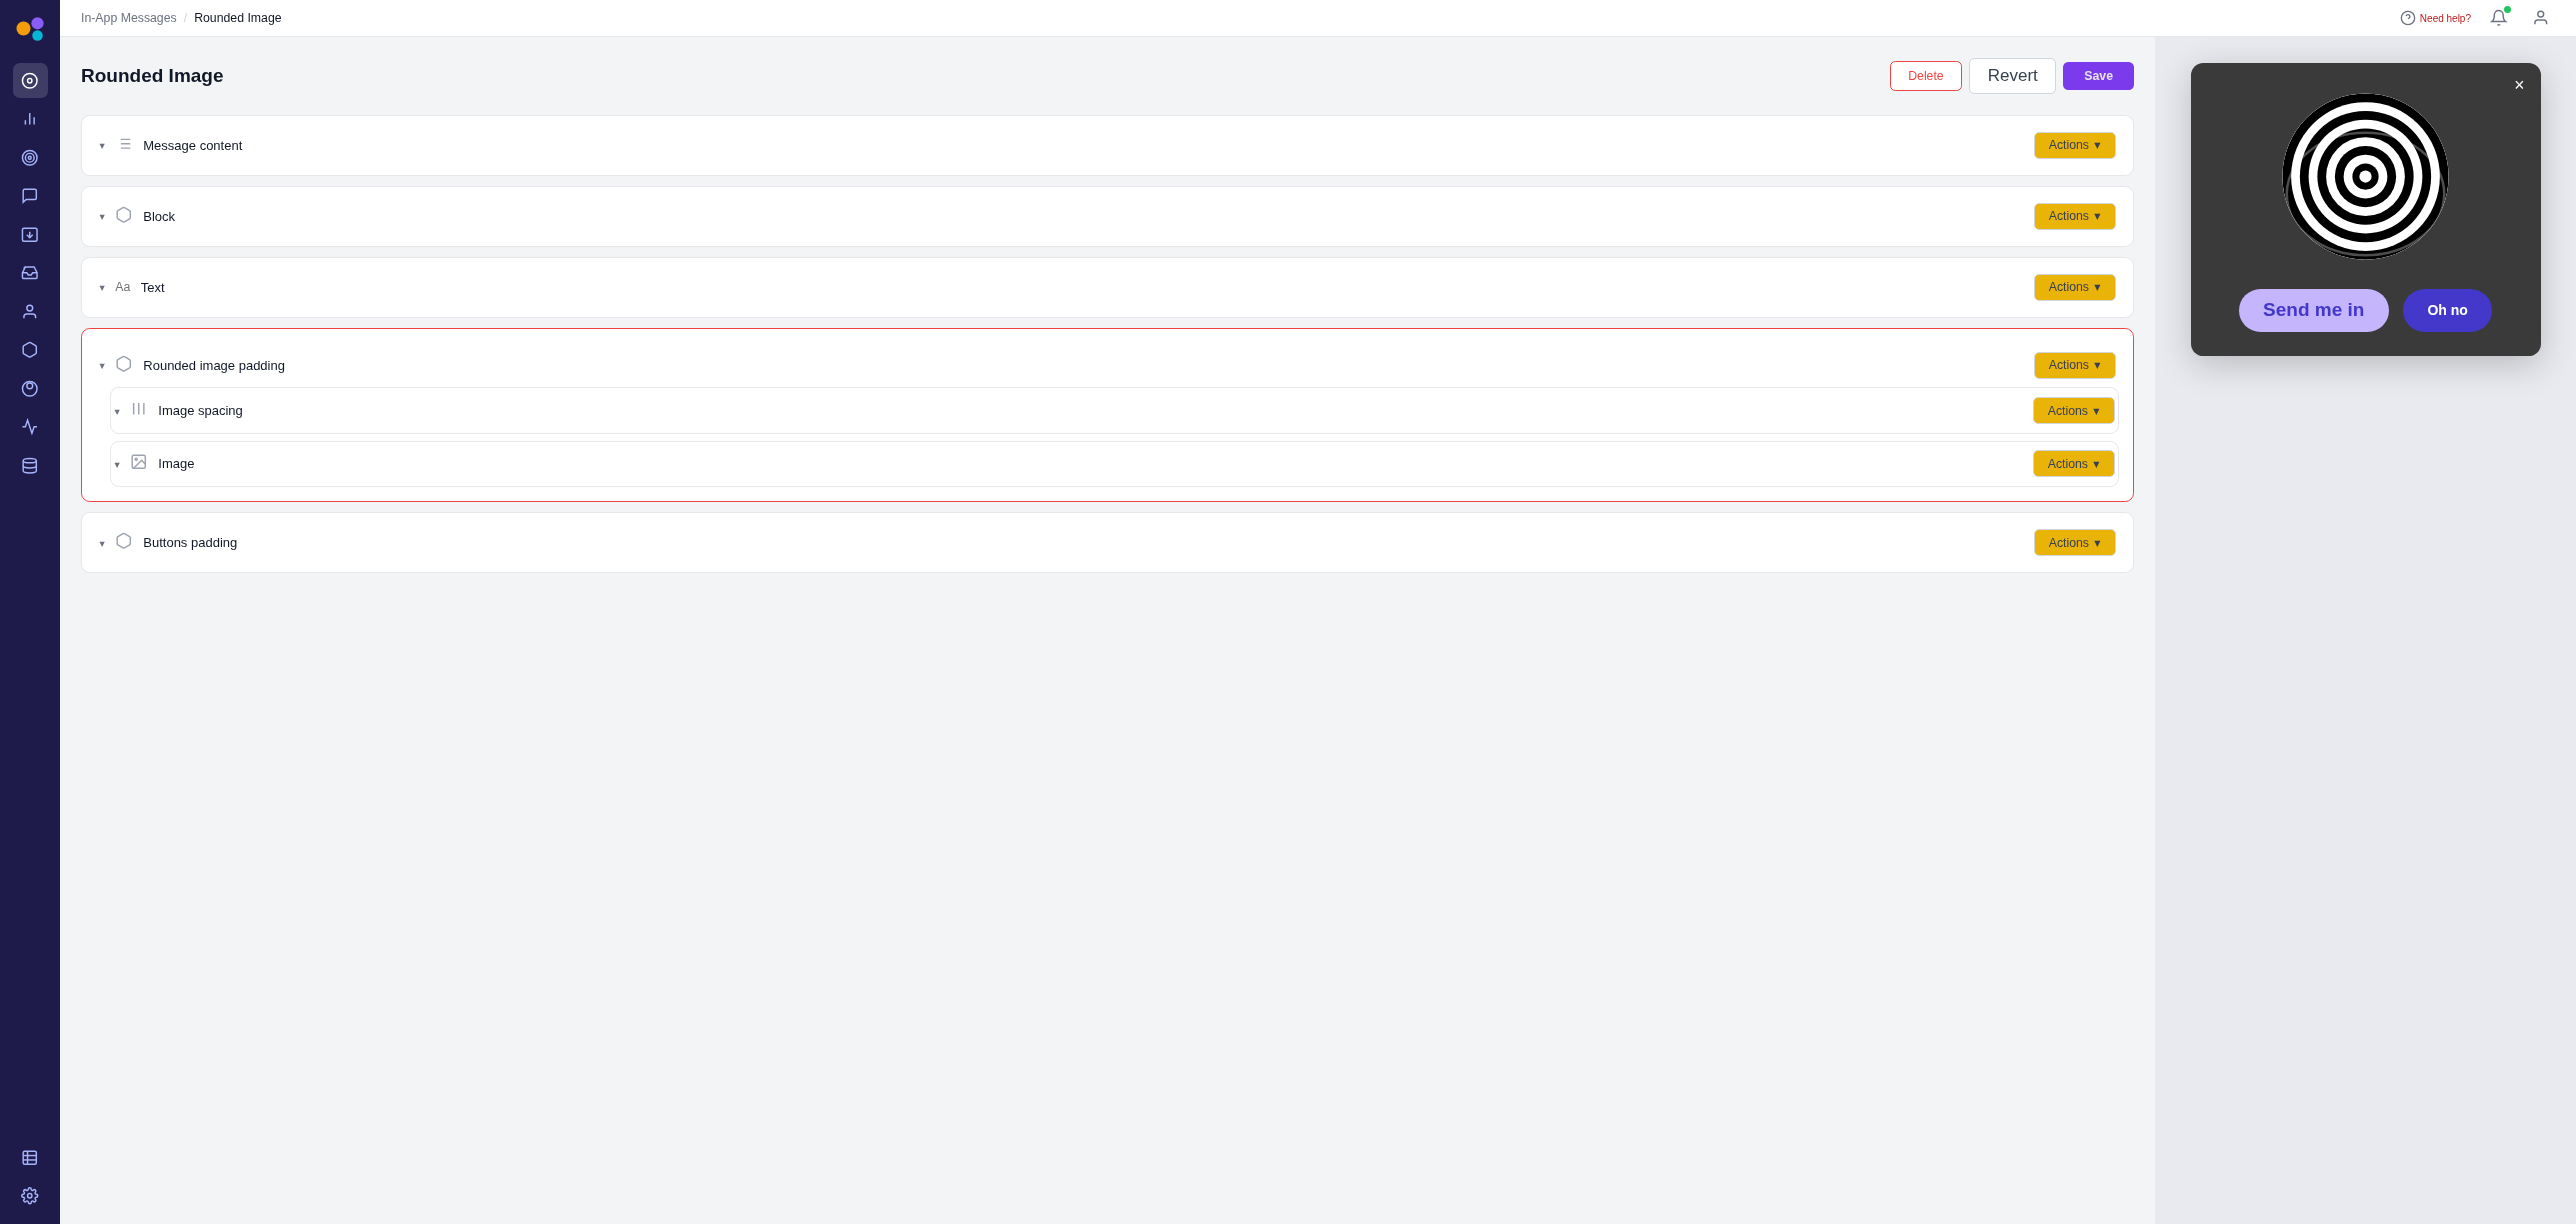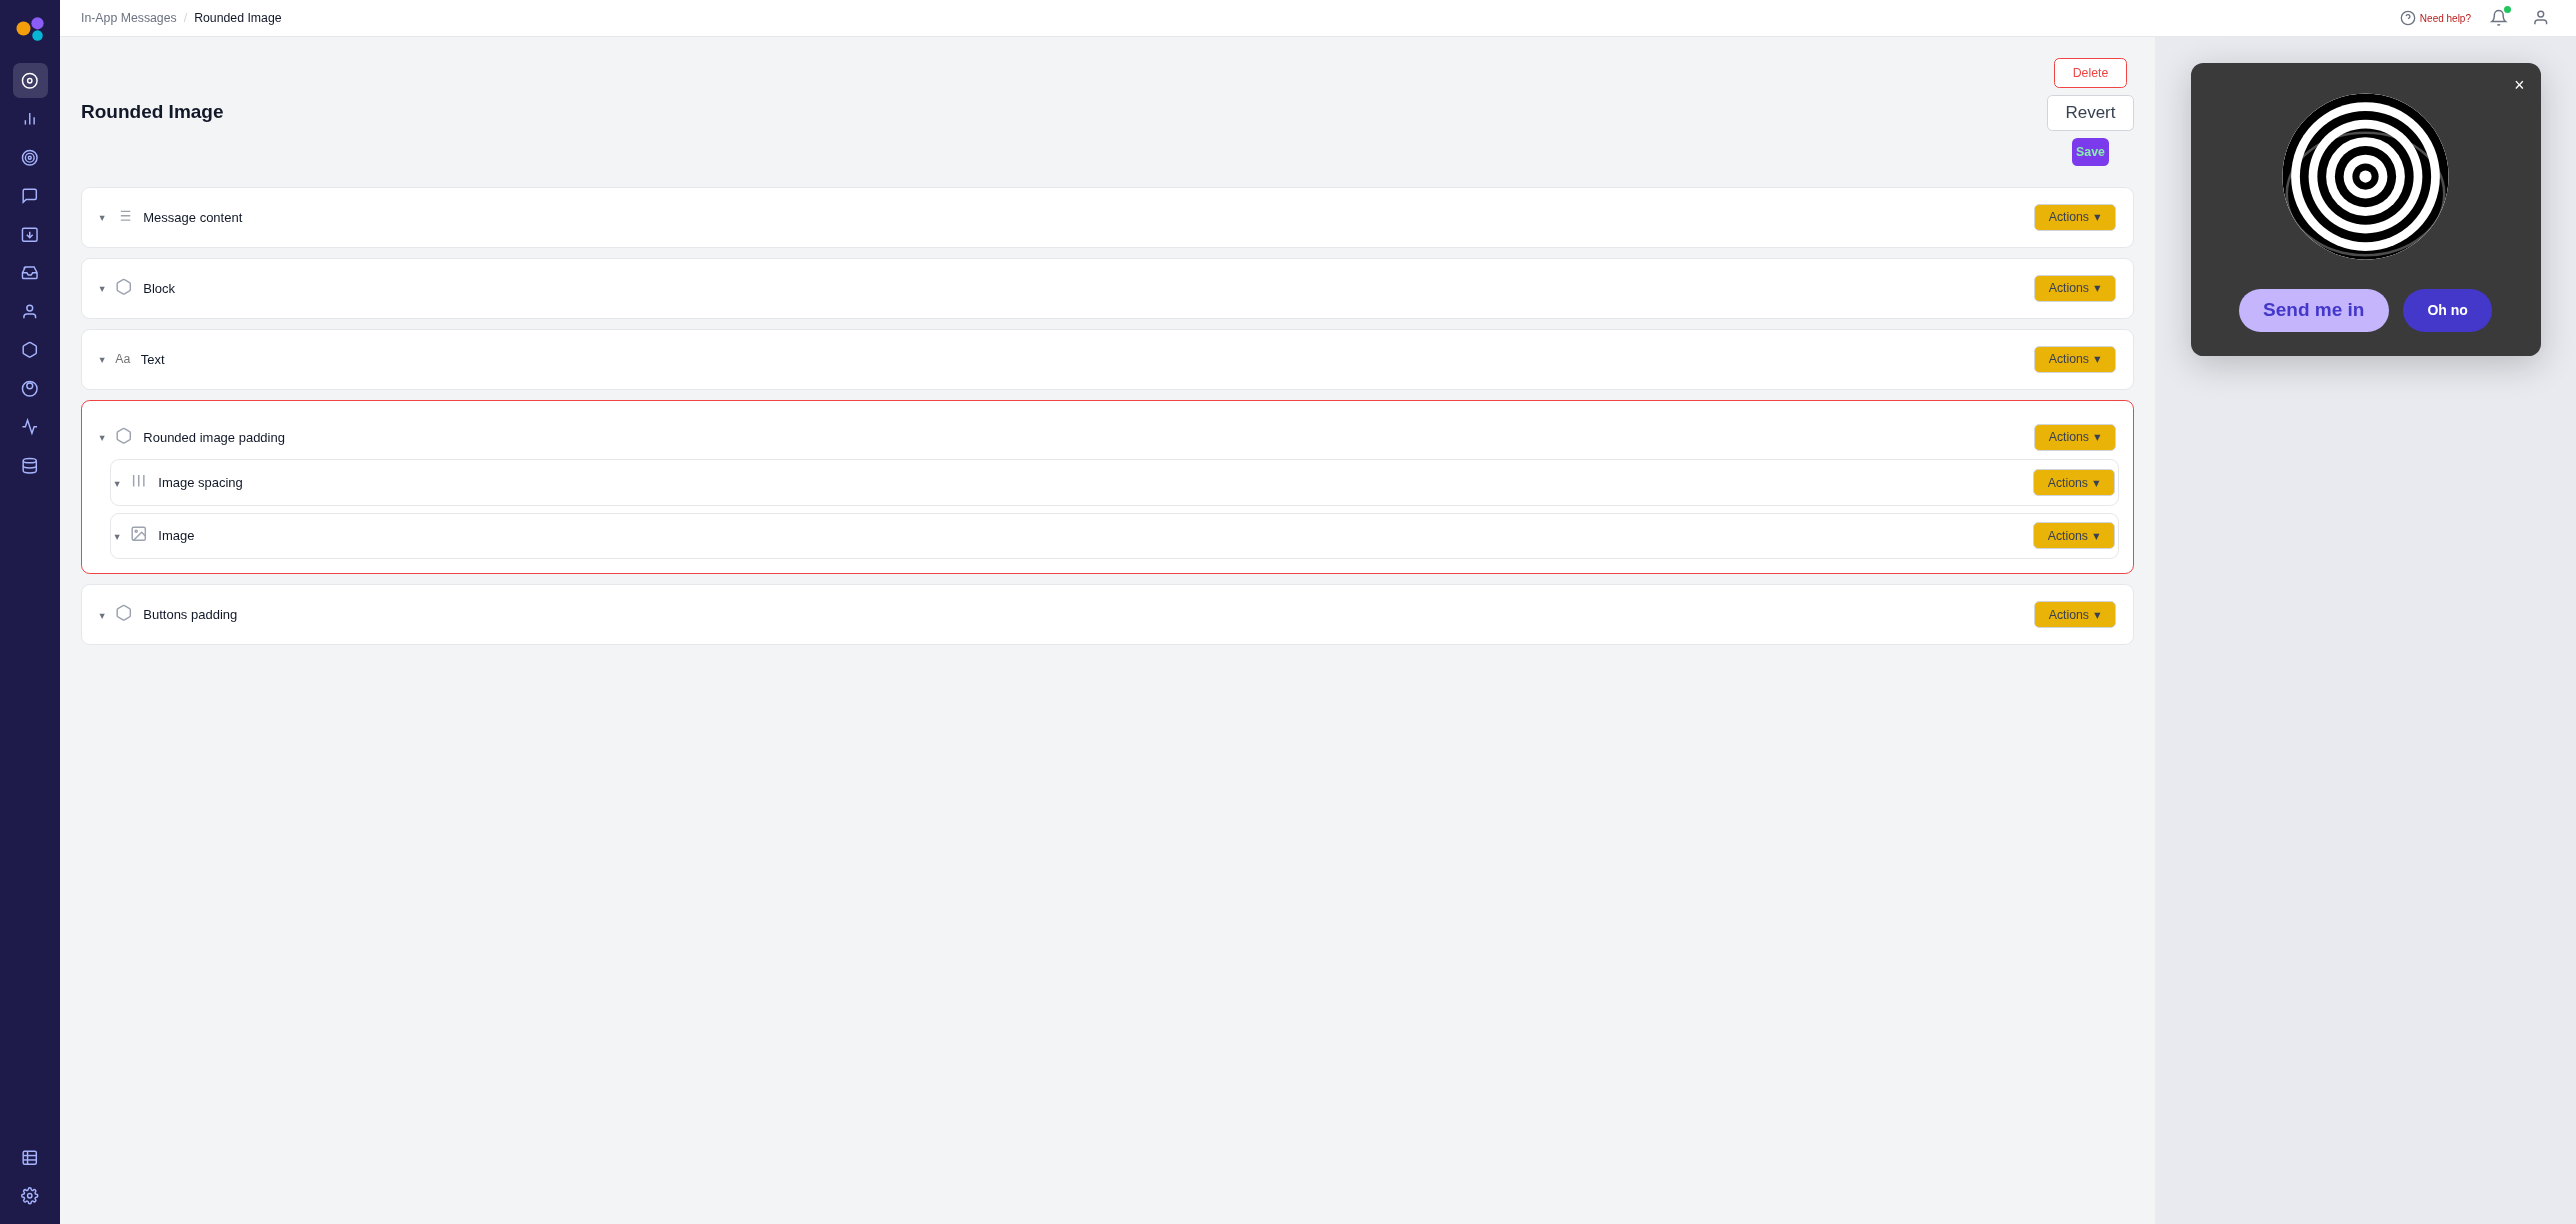--- a/index.html
+++ b/index.html
@@ -124,7 +124,6 @@
       display: flex;
       align-items: center;
       gap: 7px;
-      flex-direction: column;
     }
     .btn-delete {
       padding: 7px 17.5px;

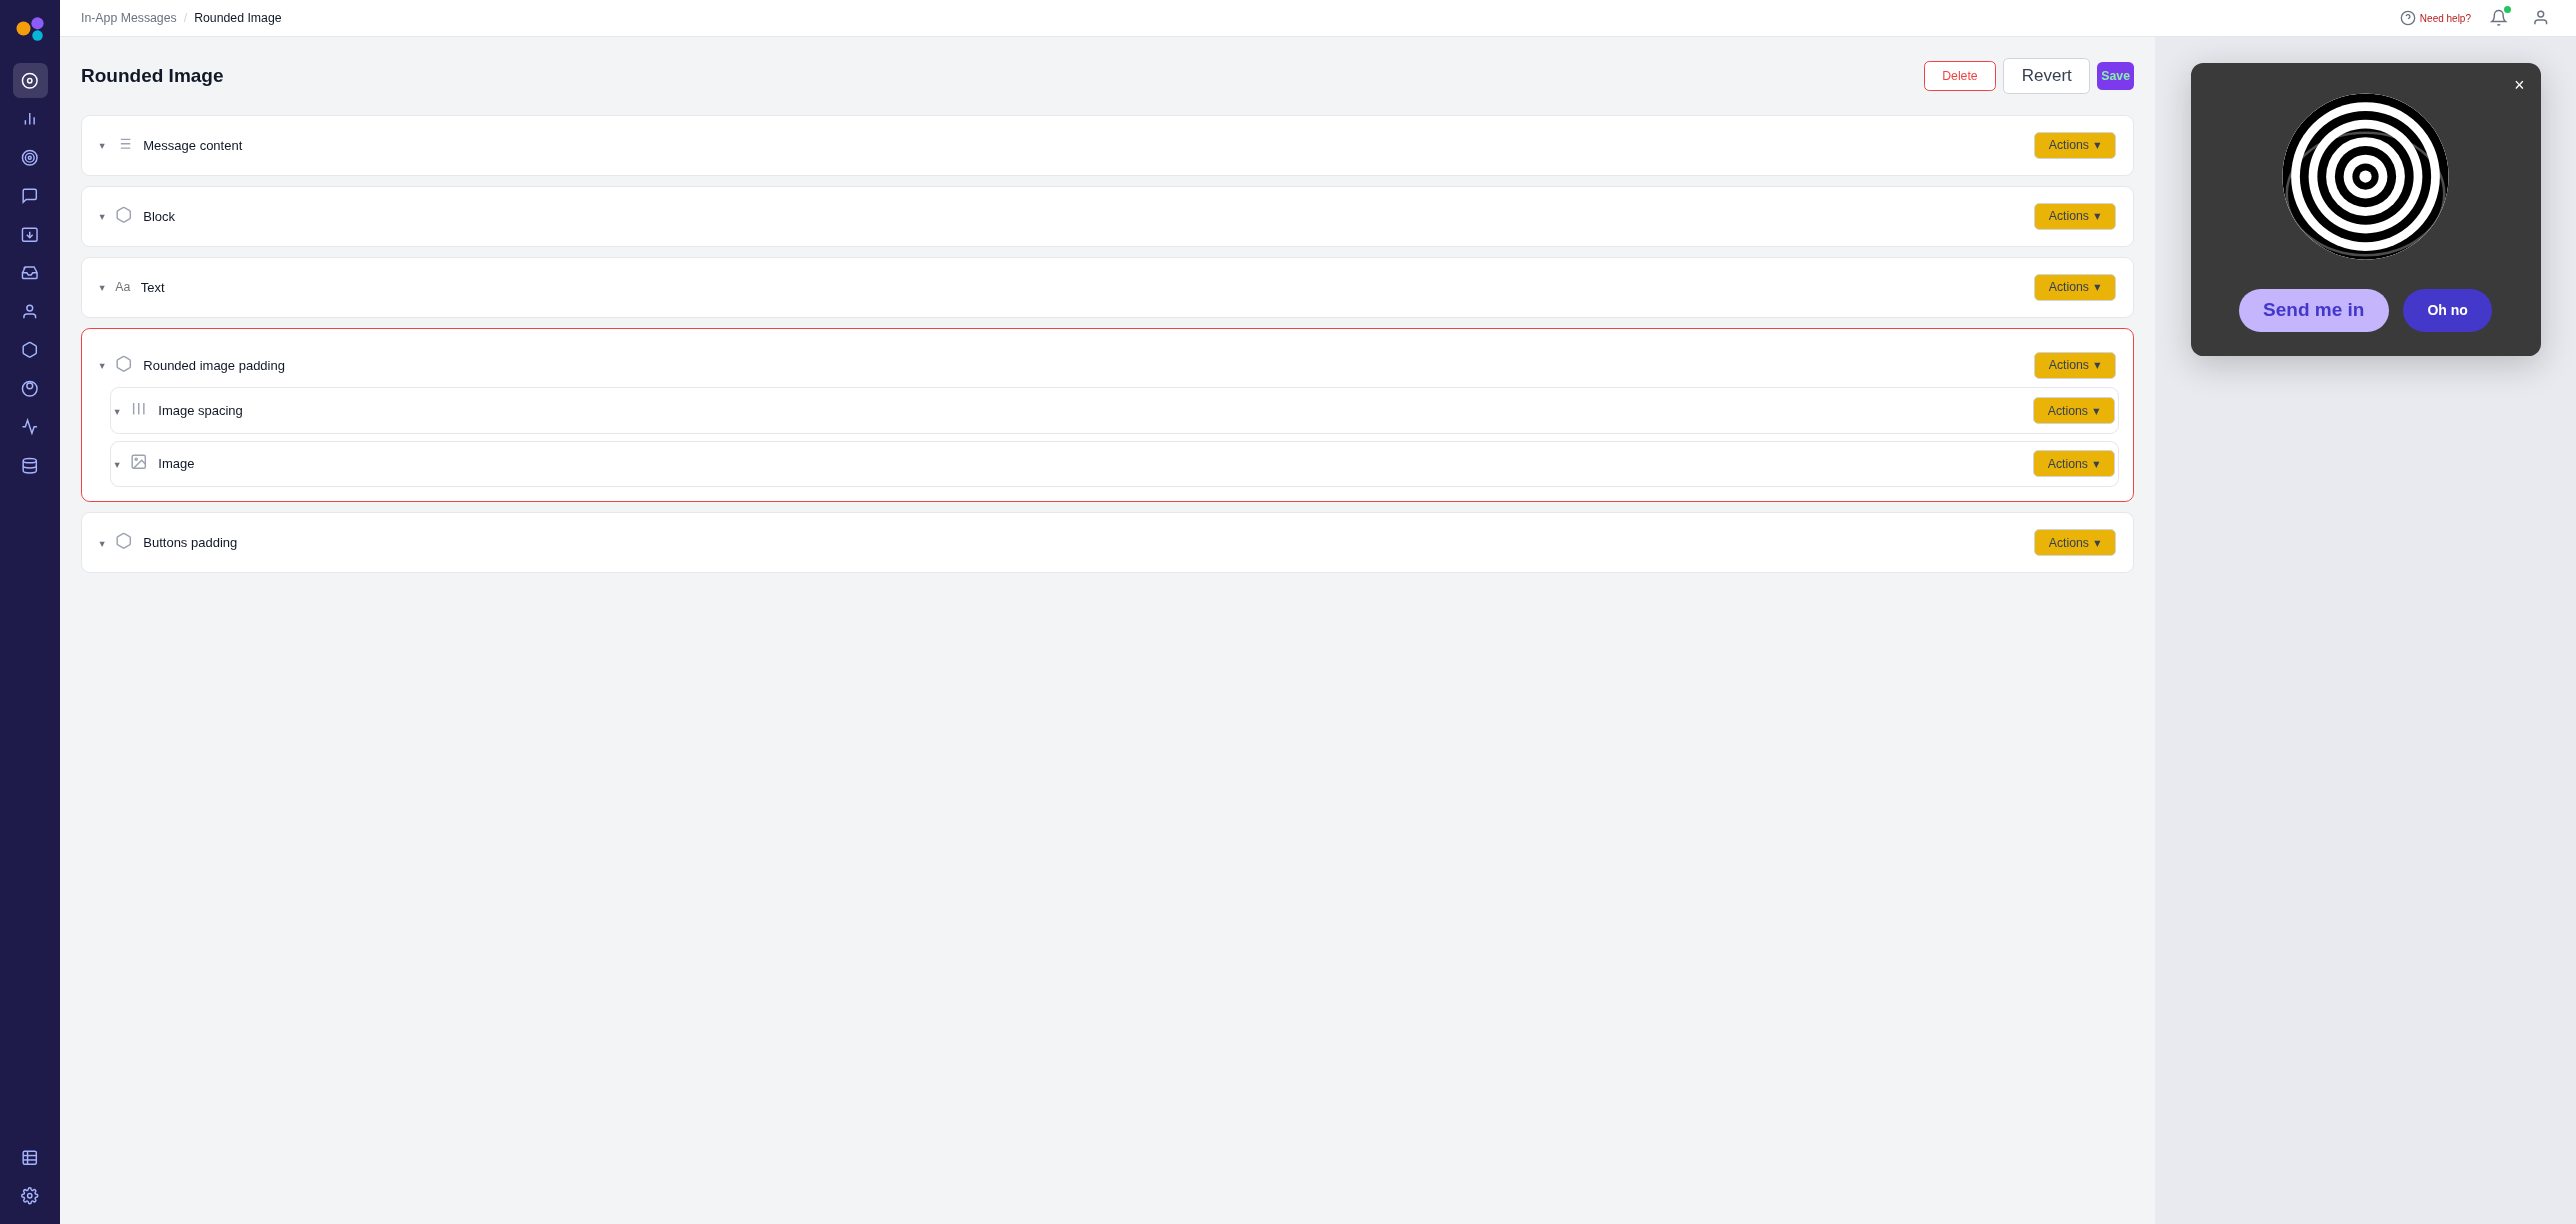--- a/index.html
+++ b/index.html
@@ -146,10 +146,10 @@
       cursor: pointer;
     }
     .btn-save {
-      padding: 7px 4px;
+      padding: 7px 21px;
       border: none;
       background: #7c3aed;
-      color: #86efac;
+      color: #e5e5e5;
       border-radius: 5.3px;
       font-size: 12.3px;
       font-weight: 600;

